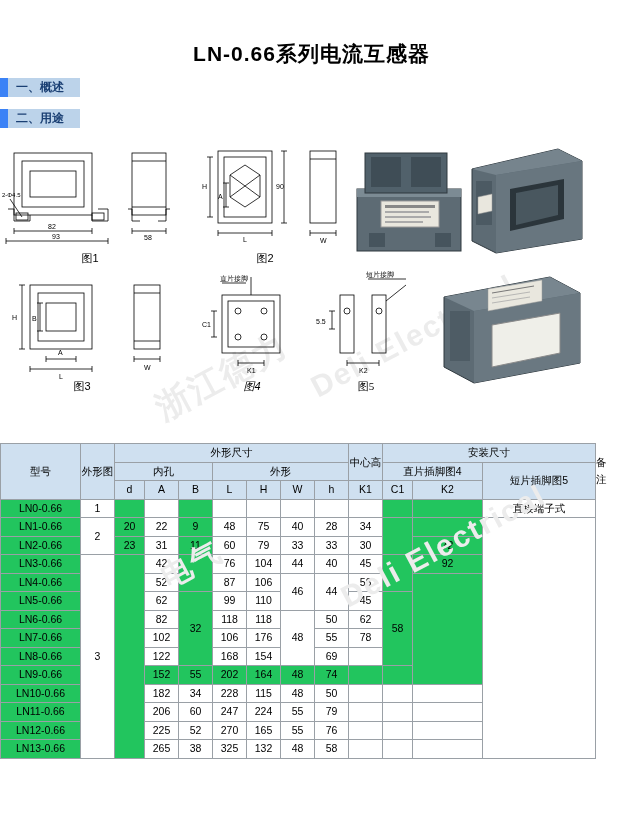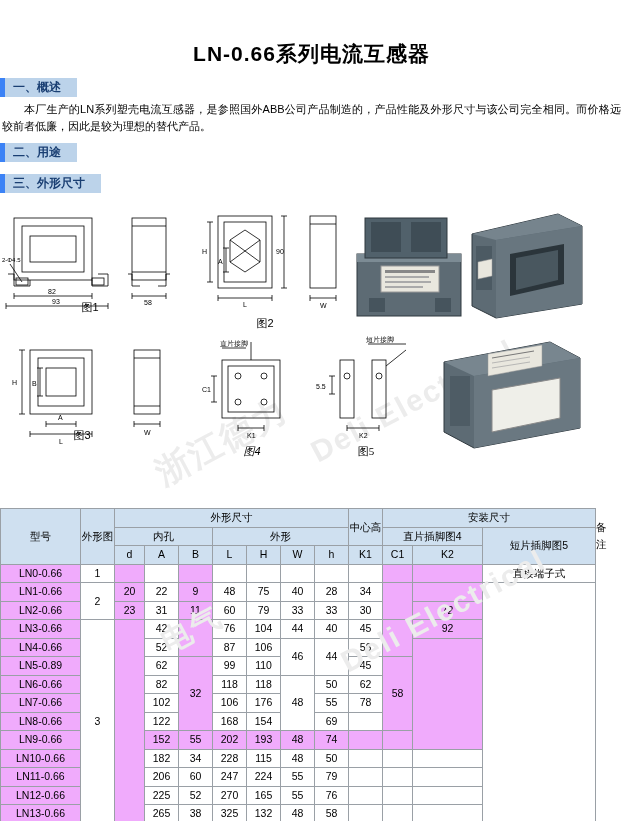--- a/index.html
+++ b/index.html
@@ -27,7 +27,7 @@
   .sec-head{
     display:inline-block;
     background:#bcd3ea;
-    border-left:5px solid #3b82f6;
+    border-left:8px solid #3b82f6;
     font-size:12px;
     font-weight:bold;
     color:#1a3f73;

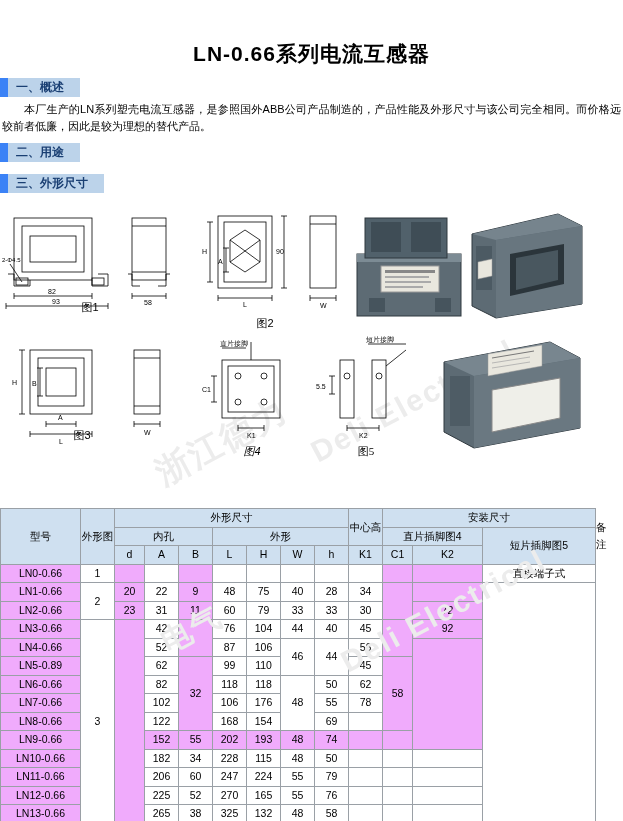--- a/index.html
+++ b/index.html
@@ -103,7 +103,6 @@
 
   <div class="sec-block">
     <div class="sec-head">一、概述</div>
-    <p class="para indent">本厂生产的LN系列塑壳电流互感器，是参照国外ABB公司产品制造的，产品性能及外形尺寸与该公司完全相同。而价格远较前者低廉，因此是较为理想的替代产品。</p>
   </div>
 
   <div class="sec-block">

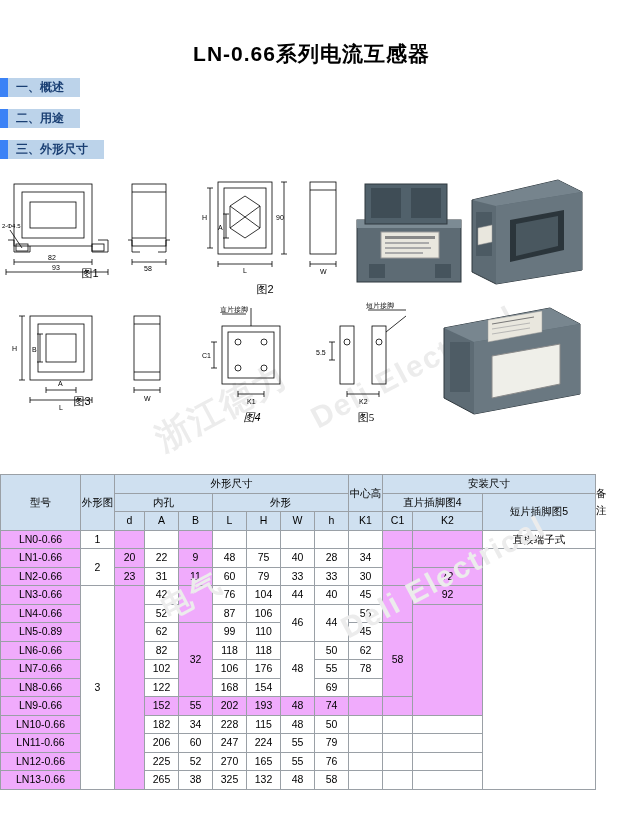--- a/index.html
+++ b/index.html
@@ -109,9 +109,6 @@
     <div class="sec-head">二、用途</div>
   </div>
 
-  <div class="sec-block">
-    <div class="sec-head">三、外形尺寸</div>
-  </div>
 
   <div class="figures">
 

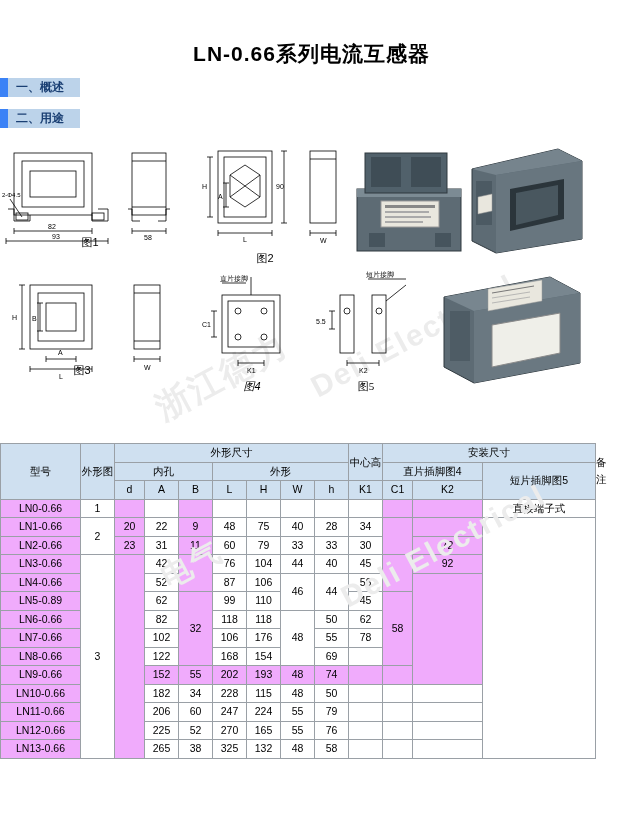--- a/index.html
+++ b/index.html
@@ -219,7 +219,7 @@
       </svg>
     </div>
 
-    <div class="fig-caption" style="left:70px;top:96px;">图1</div>
+    <div class="fig-caption" style="left:70px;top:112px;">图1</div>
     <div class="fig-caption" style="left:245px;top:112px;">图2</div>
 
     <svg class="draw" style="left:6px;top:136px;" width="120" height="110" viewBox="0 0 120 110">

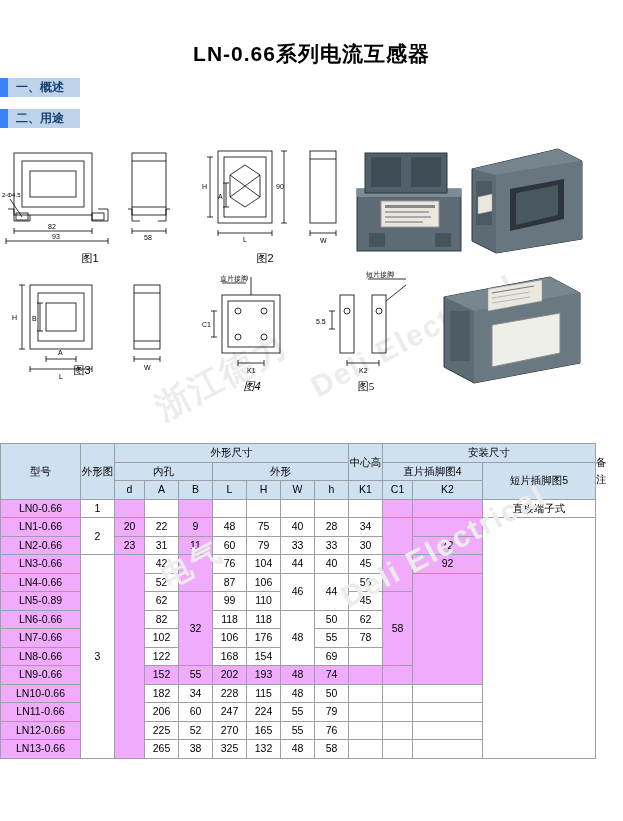--- a/index.html
+++ b/index.html
@@ -314,7 +314,7 @@
       </svg>
     </div>
 
-    <div class="fig-caption" style="left:62px;top:224px;">图3</div>
+    <div class="fig-caption" style="left:62px;top:240px;">图3</div>
     <div class="fig-caption" style="left:232px;top:240px;font-style:italic;">图4</div>
     <div class="fig-caption" style="left:346px;top:240px;font-family:Liberation Serif, serif;">图5</div>
   </div>

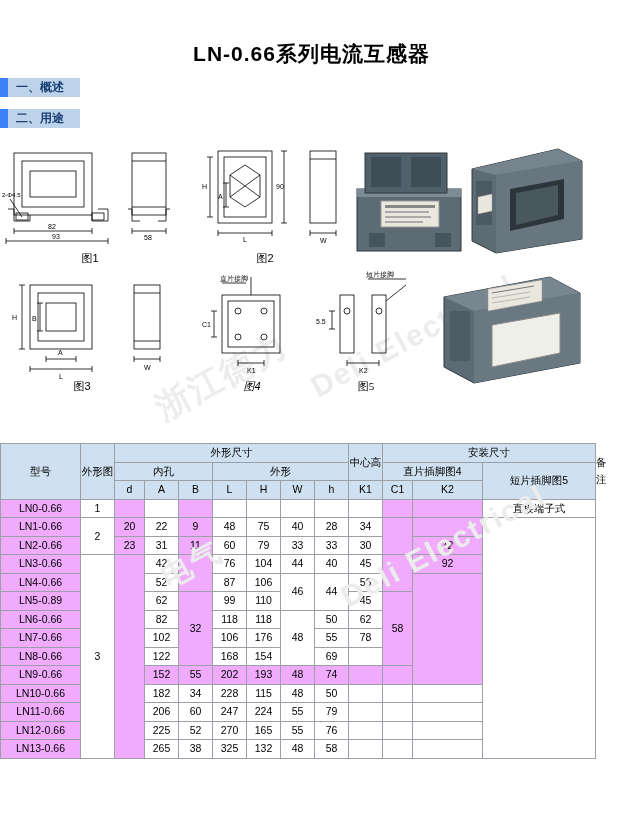--- a/index.html
+++ b/index.html
@@ -91,7 +91,7 @@
     font-weight:normal;
   }
   table.spec th{background:#cfe0f0;font-weight:normal;}
-  td.model{background:#f0abfc;text-align:center;}
+  td.model{background:#22c55e;text-align:center;}
   td.plain{background:#ffffff;}
 </style>
 </head>

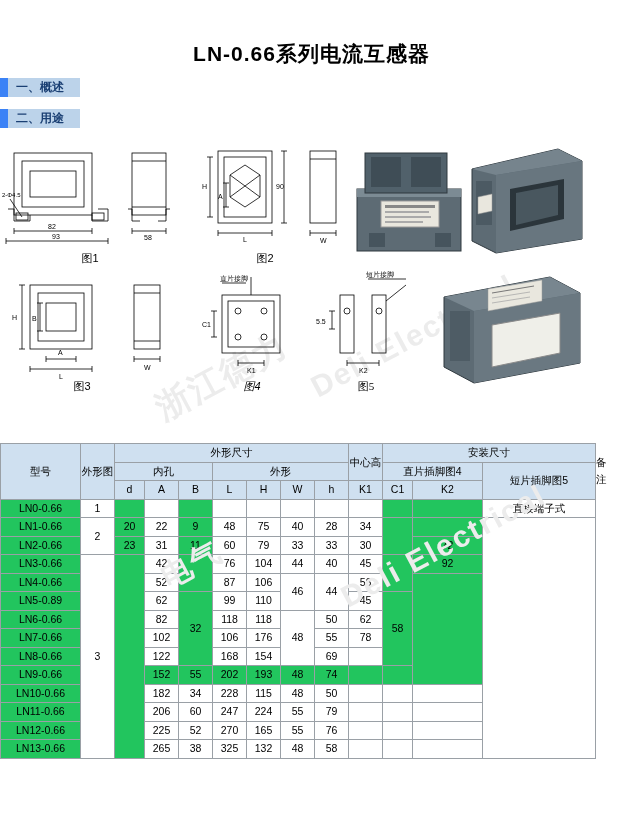--- a/index.html
+++ b/index.html
@@ -438,7 +438,7 @@
       </tr>
 
       <tr>
-        <td class="model">LN5-0.89</td>
+        <td class="model">LN5-0.66</td>
         <td class="plain">62</td>
         <td class="model" rowspan="4">32</td>
         <td class="plain">99</td>

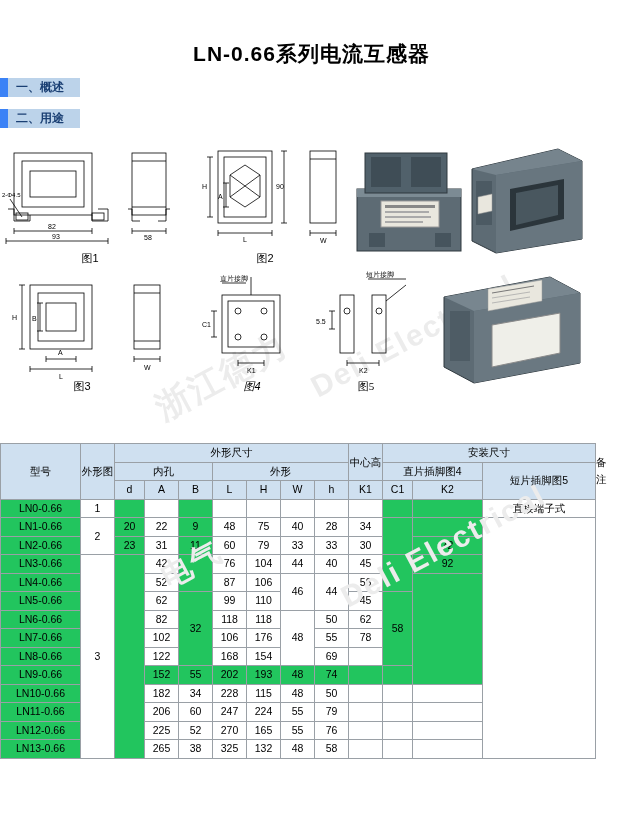--- a/index.html
+++ b/index.html
@@ -480,7 +480,7 @@
         <td class="model">152</td>
         <td class="model">55</td>
         <td class="model">202</td>
-        <td class="model">193</td>
+        <td class="model">164</td>
         <td class="model">48</td>
         <td class="model">74</td>
         <td class="model"></td>

